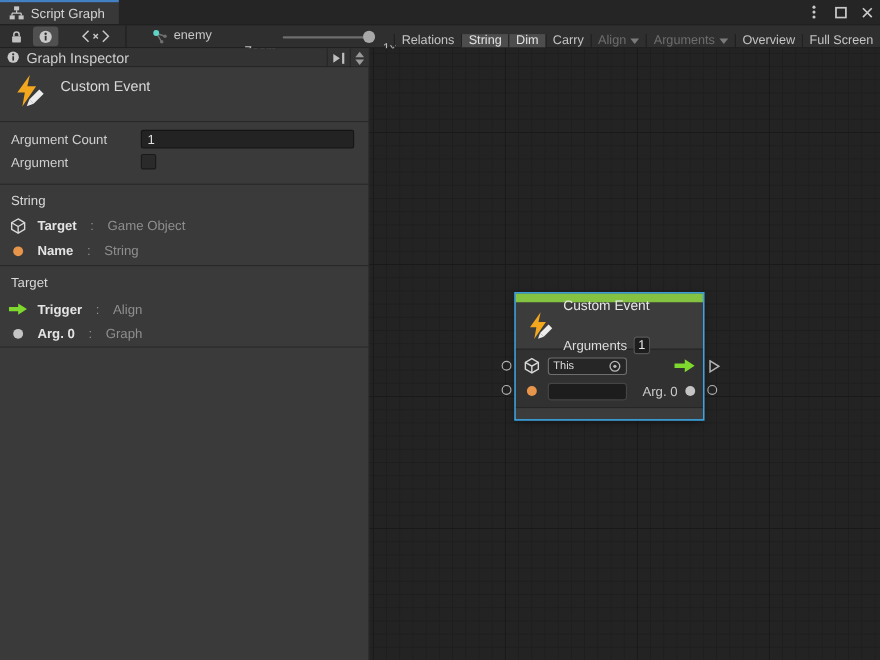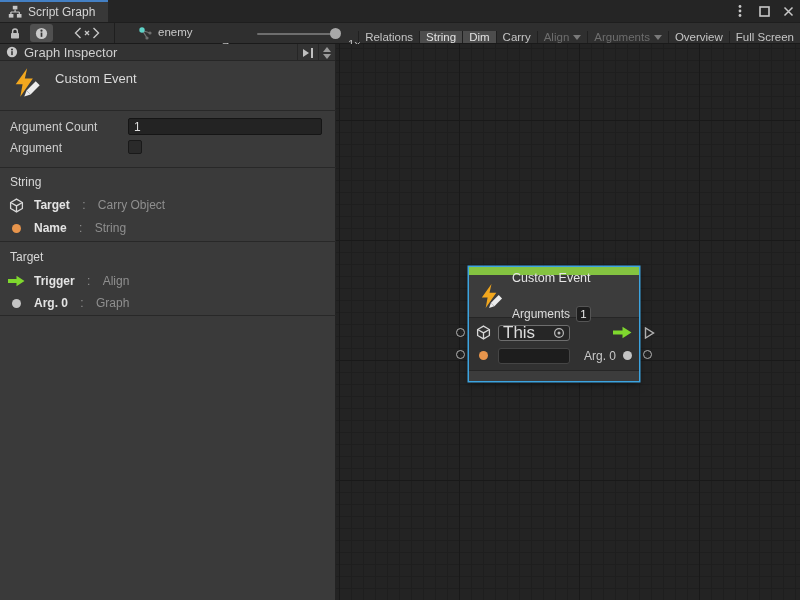--- a/index.html
+++ b/index.html
@@ -280,7 +280,7 @@
       </span>
       <span class="pname">Target</span>
         <span class="ptype"> : </span>
-        <span class="ptype">Carry Object</span>
+        <span class="ptype">Game Object</span>
     </div>
     <div class="port-row" style="top:176px;">
       <span class="port-icon">

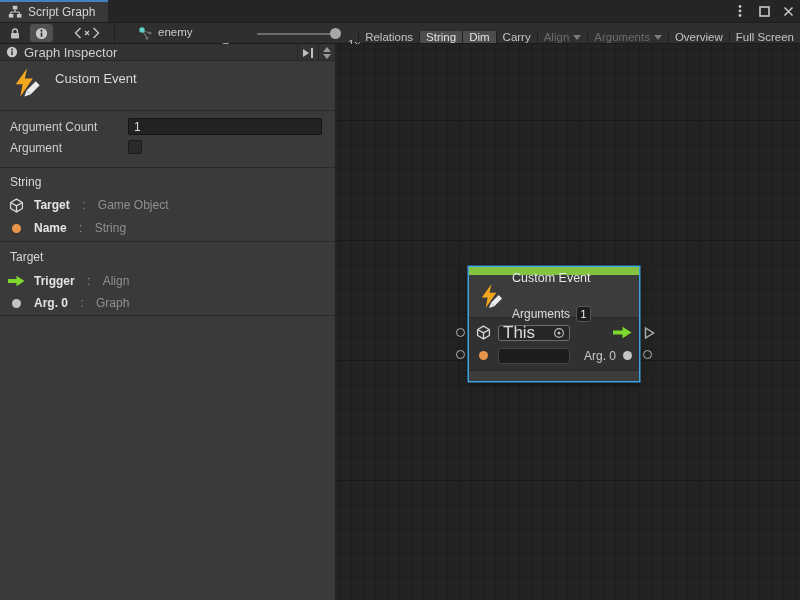--- a/index.html
+++ b/index.html
@@ -109,7 +109,7 @@
   .this-dropdown { width:72px; height:16px; background:#262626; border:1px solid #6e6e6e;
                    border-radius:3px; display:flex; align-items:center; justify-content:space-between;
                    padding:0 4px; cursor:pointer; }
-  .this-dropdown .val { font-size:17px; color:#dcdcdc; }
+  .this-dropdown .val { font-size:10px; color:#dcdcdc; }
   .arg-input { width:72px; height:16px; background:#1d1d1d; border:1px solid #454545;
                border-radius:3px; color:#dcdcdc; font-size:11.5px; padding:0 4px; outline:none;
                font-family:"Liberation Sans", sans-serif; }

